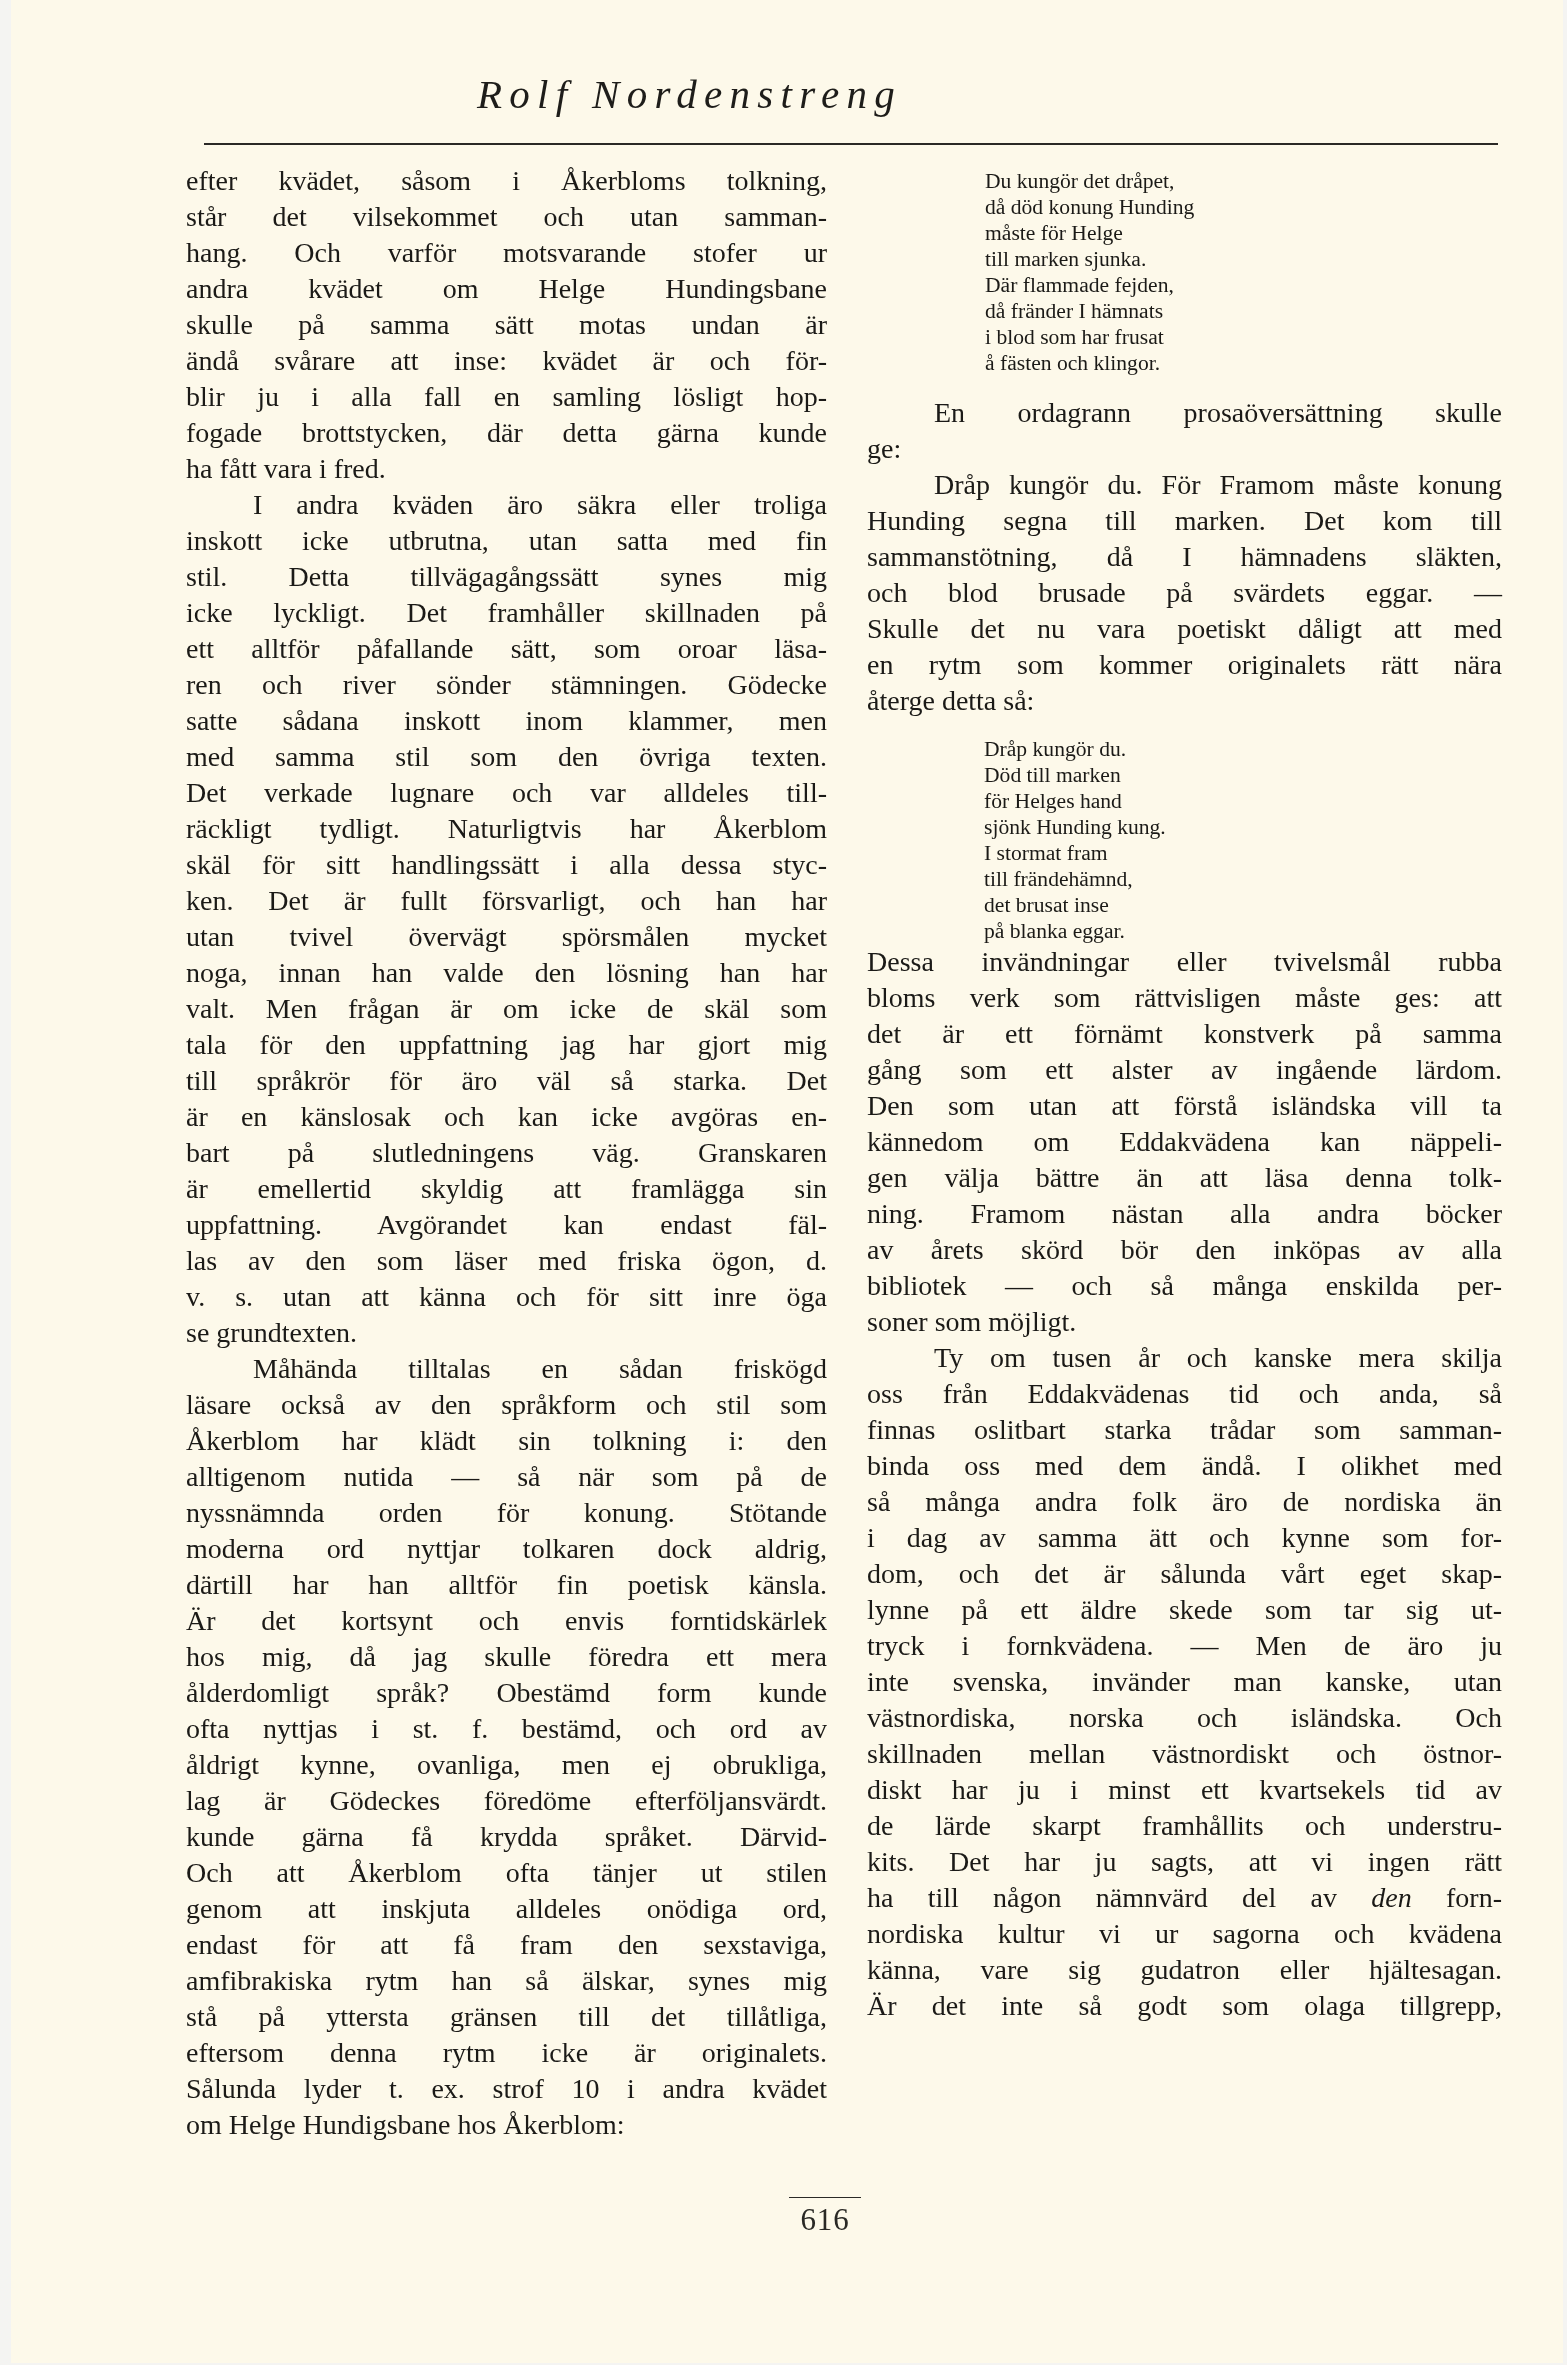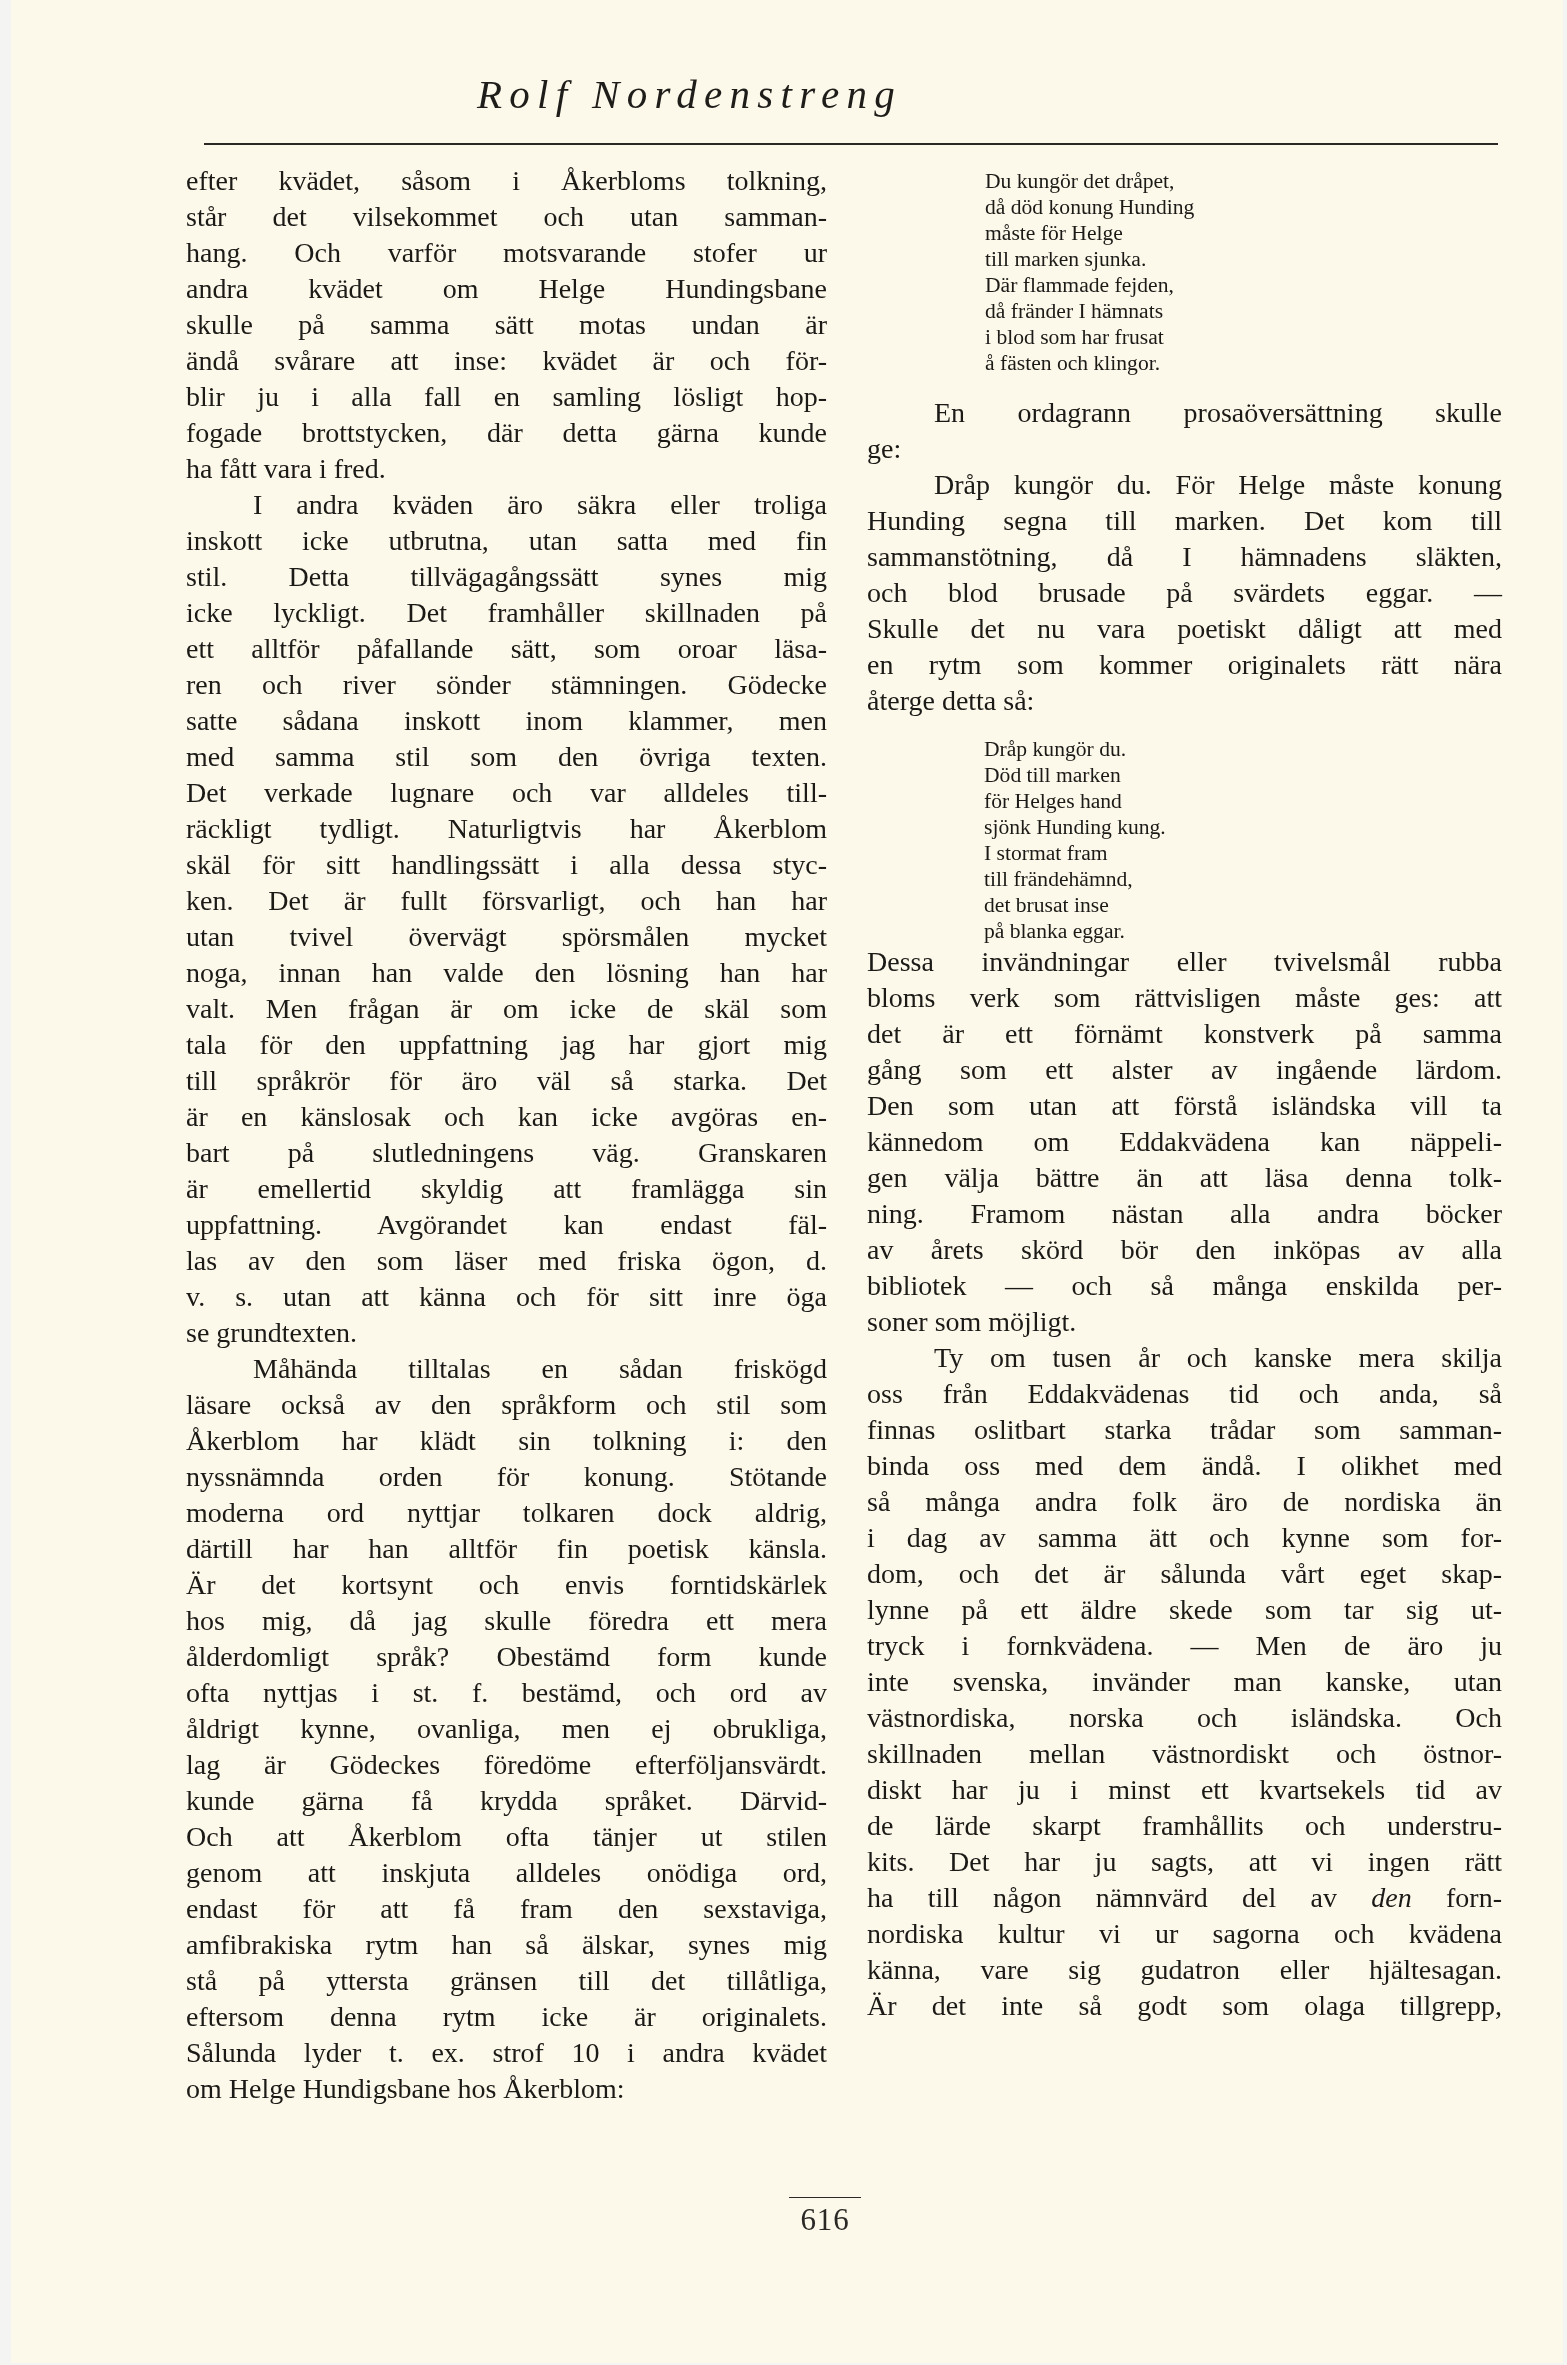--- a/index.html
+++ b/index.html
@@ -138,7 +138,7 @@
       <span class="line last">ge:</span>
     </p>
   <p class="" id="p-prose">
-      <span class="line" style="padding-left: 67px;">Dråp kungör du.  För Helge måste konung</span>
+      <span class="line" style="padding-left: 67px;">Dråp kungör du.  För Framom måste konung</span>
       <span class="line">Hunding segna till marken.  Det kom till</span>
       <span class="line">sammanstötning, då I hämnadens släkten,</span>
       <span class="line">och blod brusade på svärdets eggar. —</span>

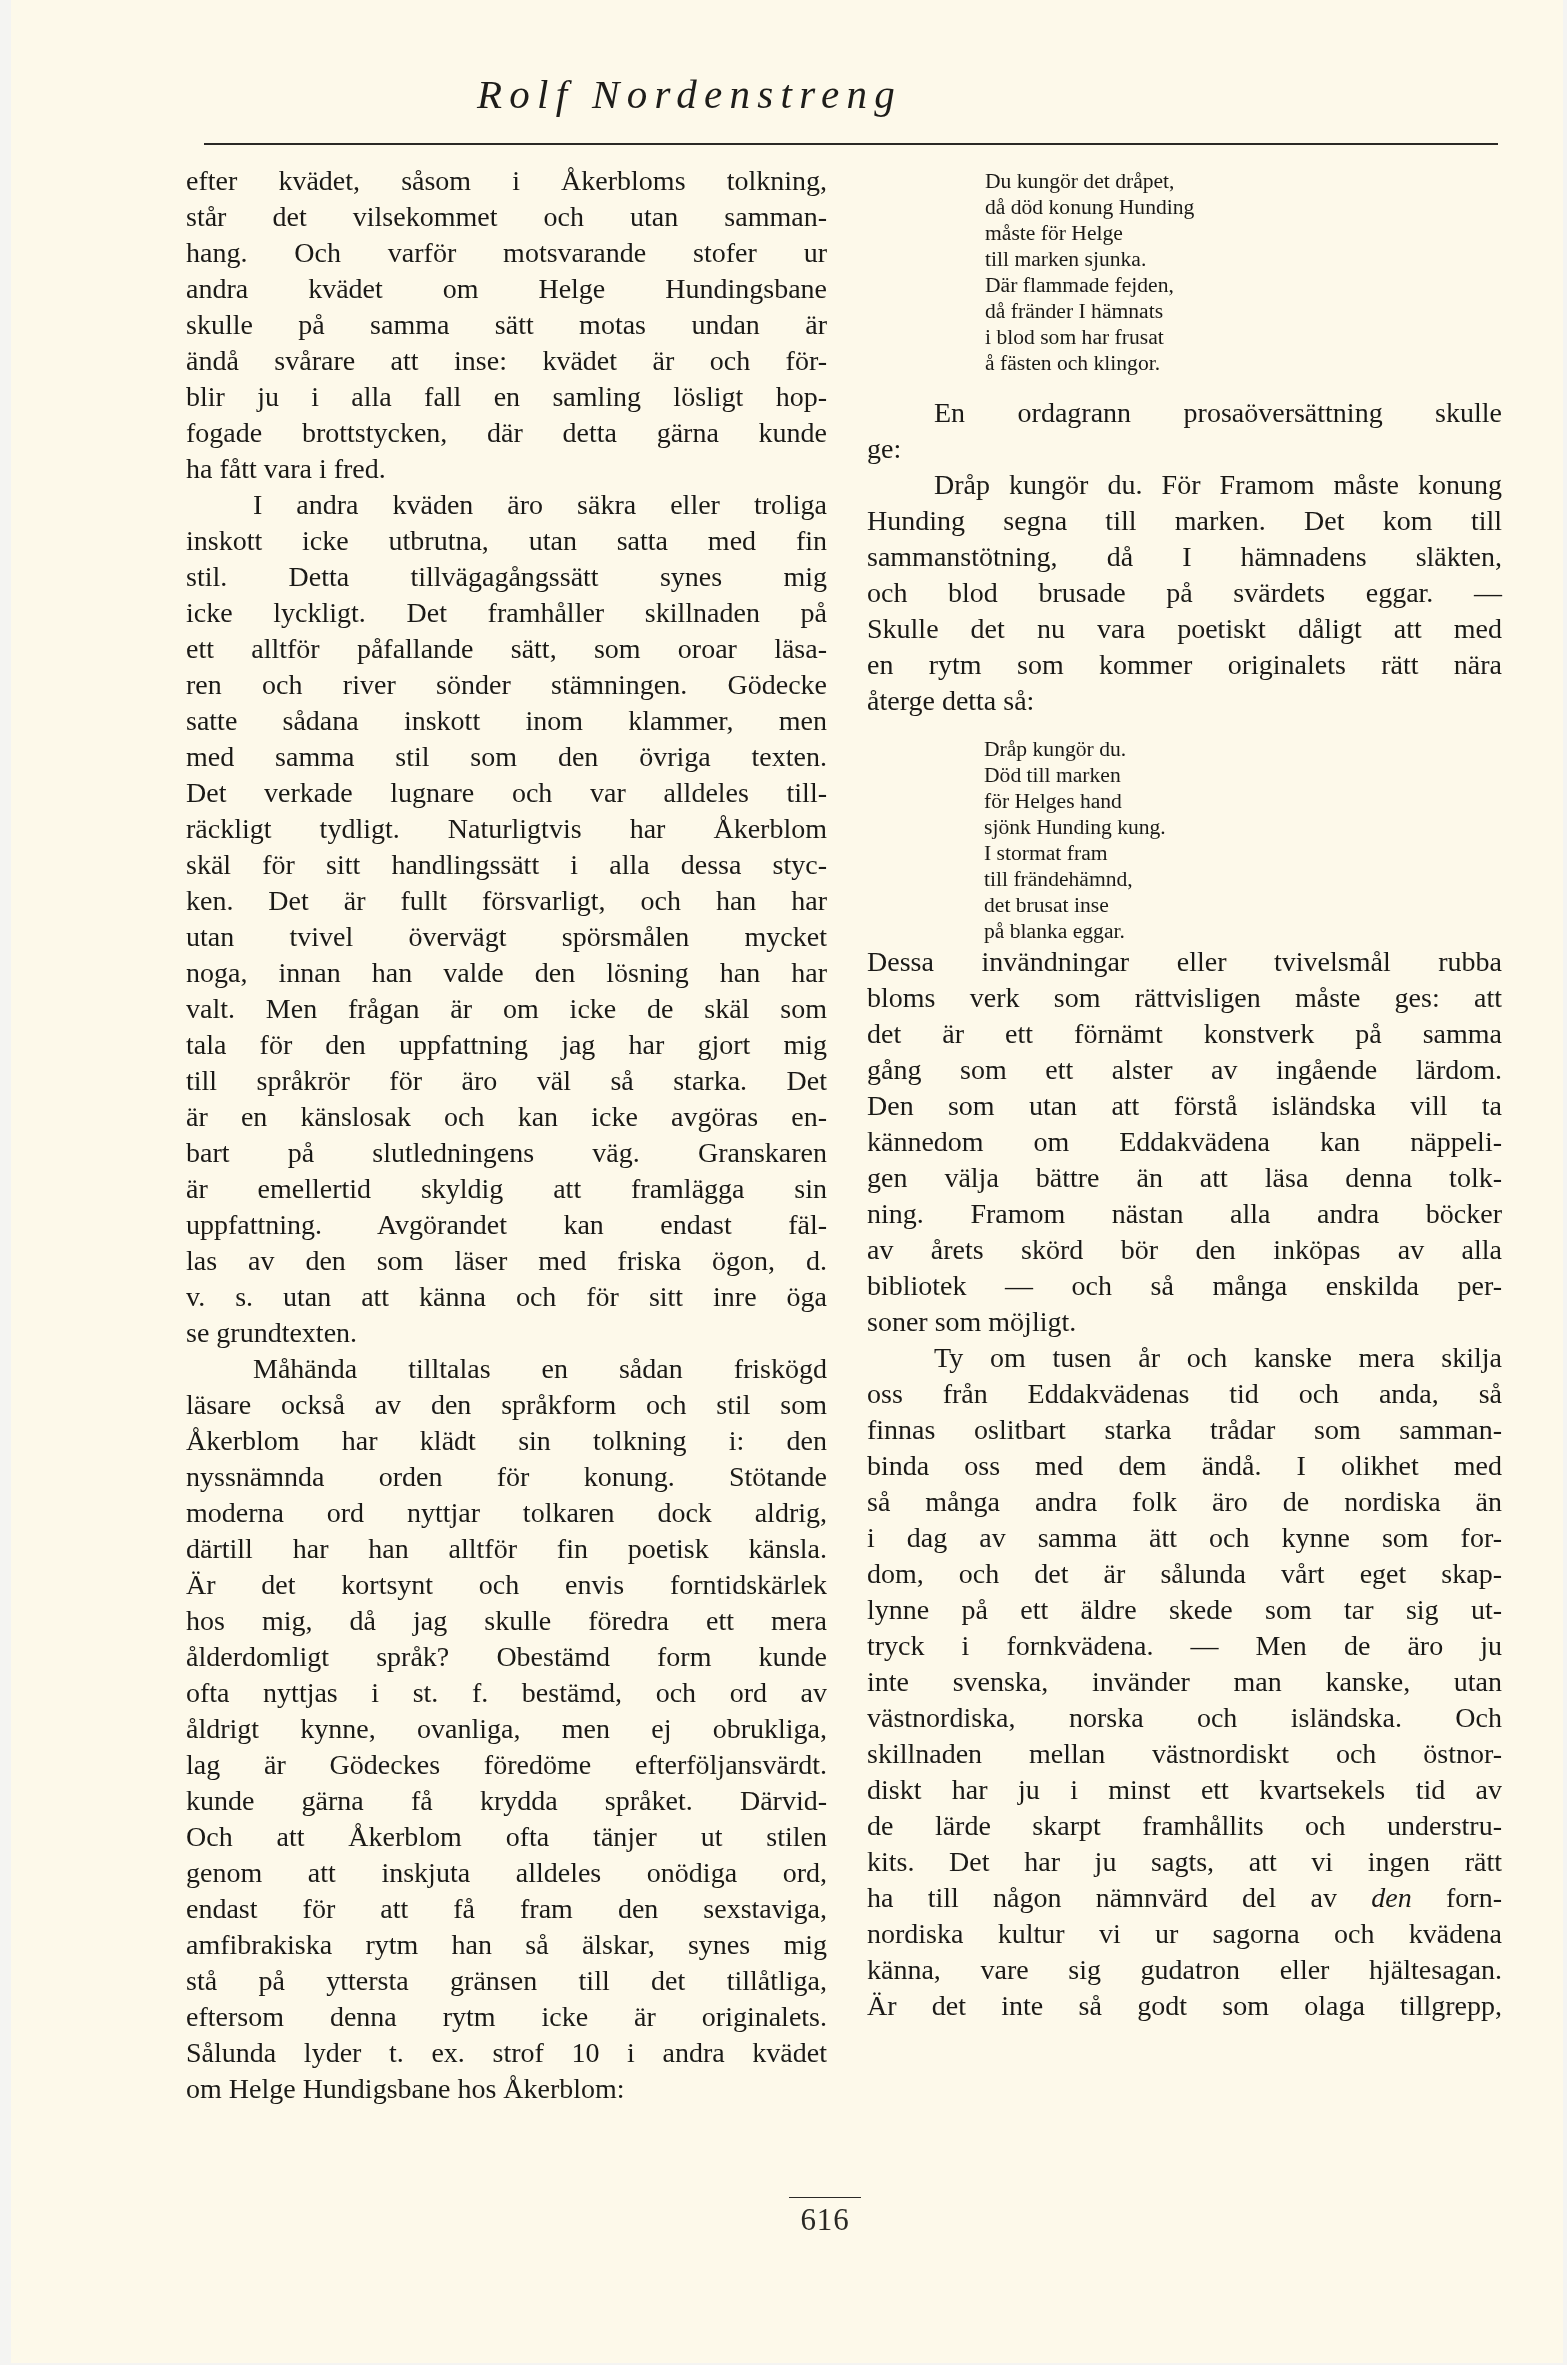--- a/index.html
+++ b/index.html
@@ -100,6 +100,7 @@
       <span class="line" style="padding-left: 67px;">Måhända tilltalas en sådan friskögd</span>
       <span class="line">läsare också av den språkform och stil som</span>
       <span class="line">Åkerblom har klädt sin tolkning i: den</span>
+      <span class="line">alltigenom nutida — så när som på de</span>
       <span class="line">nyssnämnda orden för konung.  Stötande</span>
       <span class="line">moderna ord nyttjar tolkaren dock aldrig,</span>
       <span class="line">därtill har han alltför fin poetisk känsla.</span>

